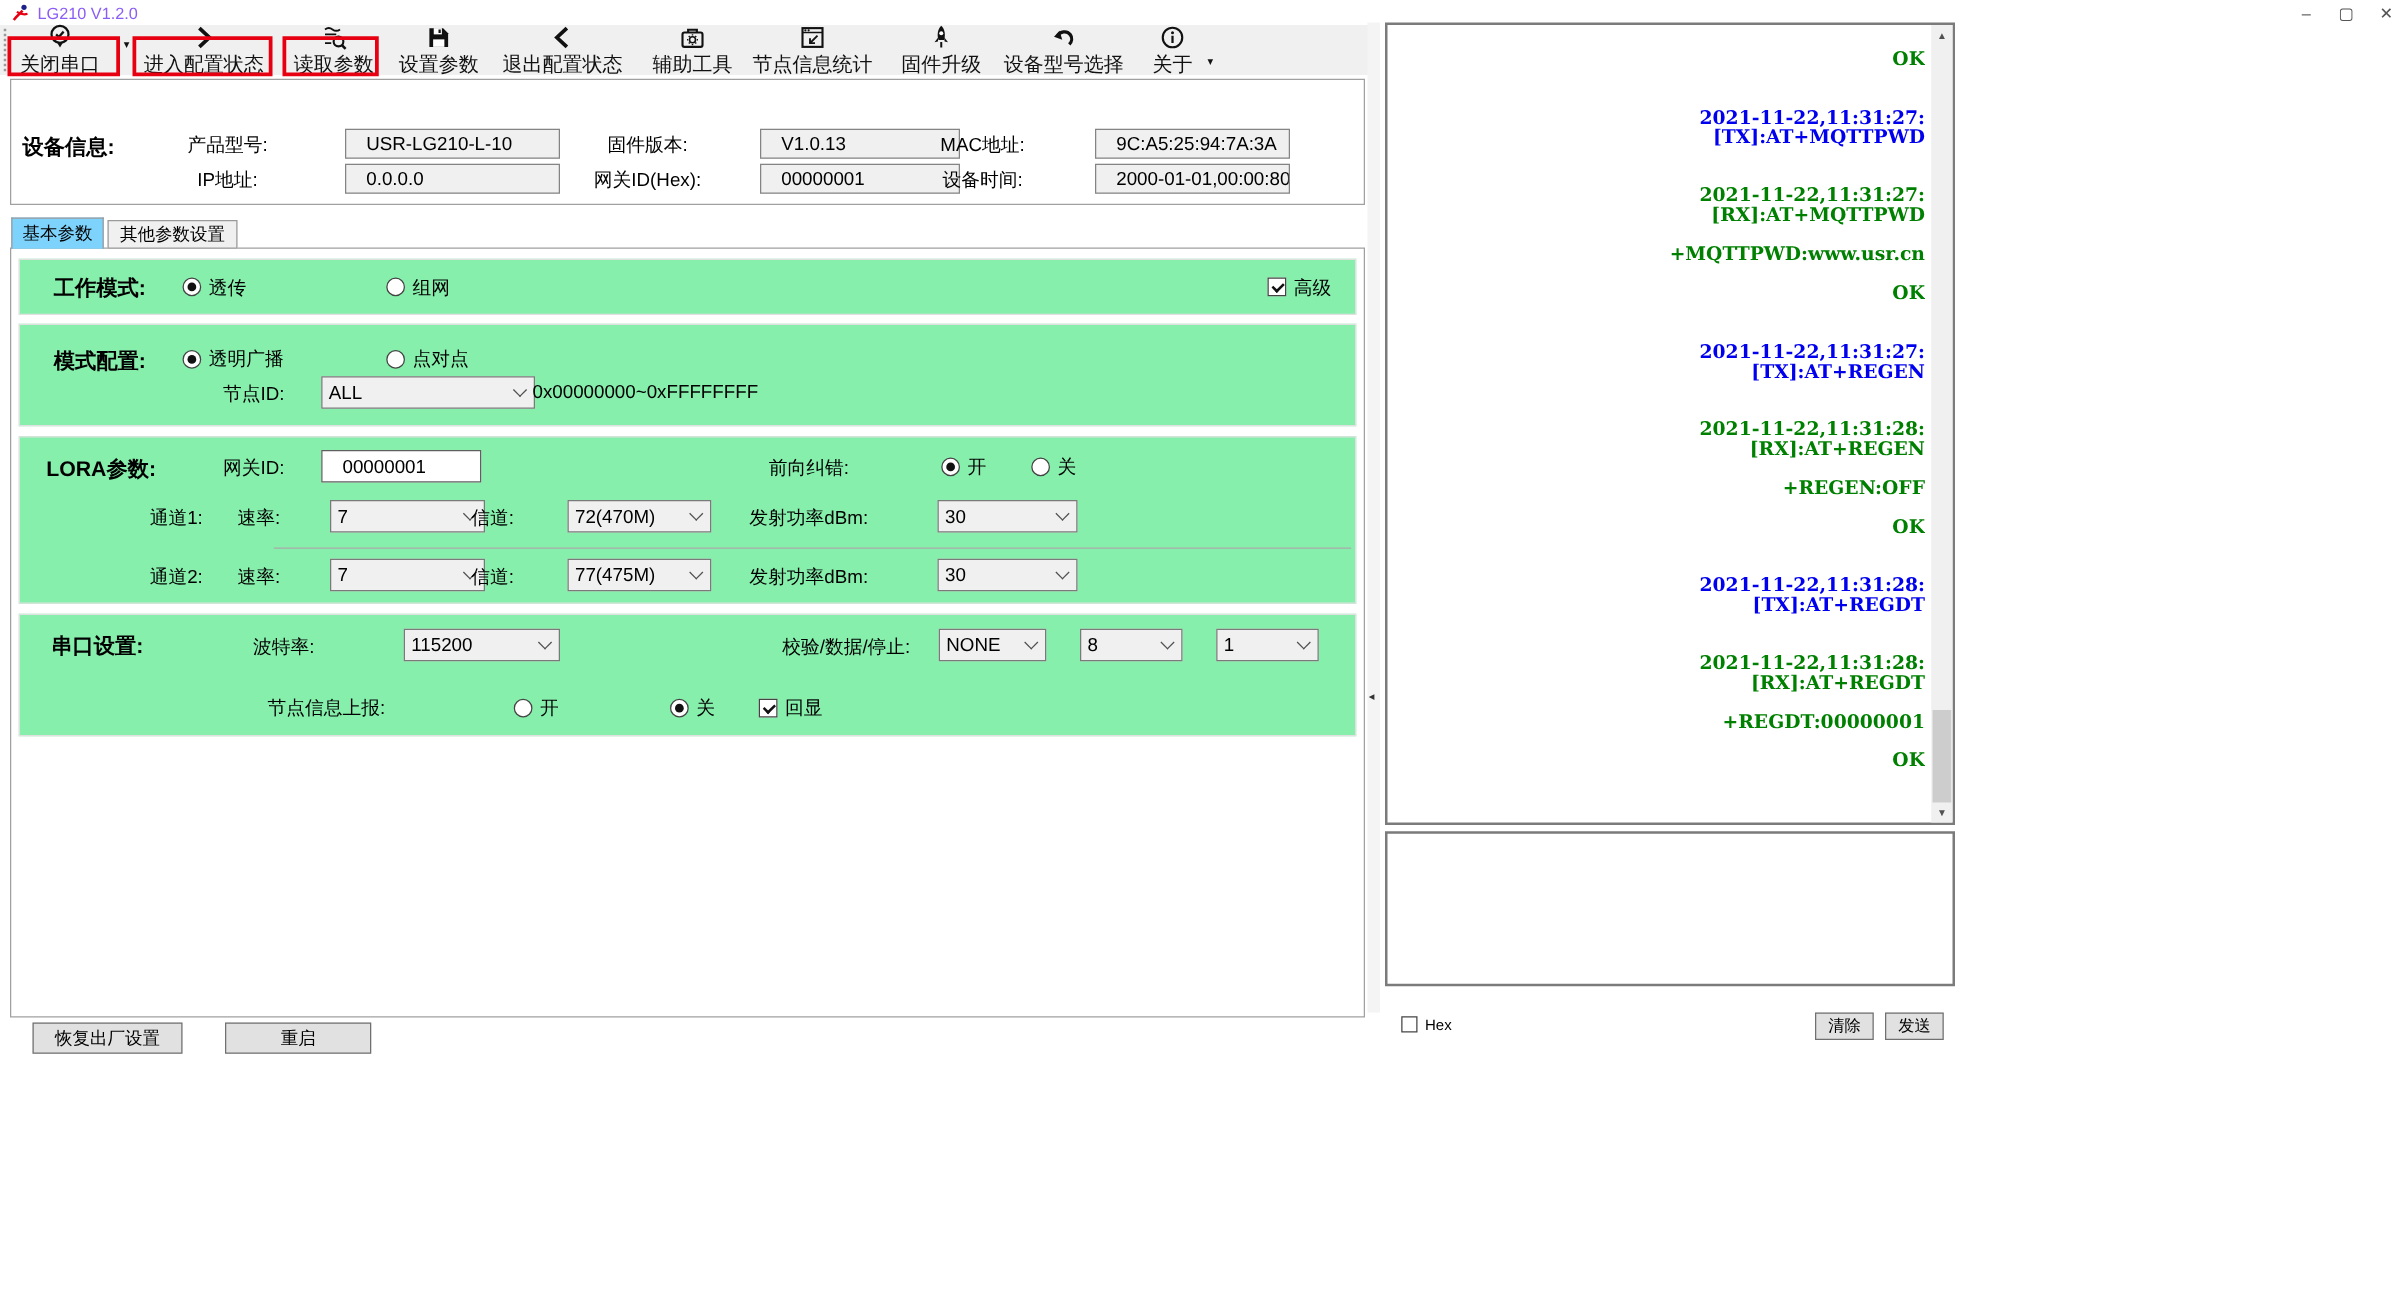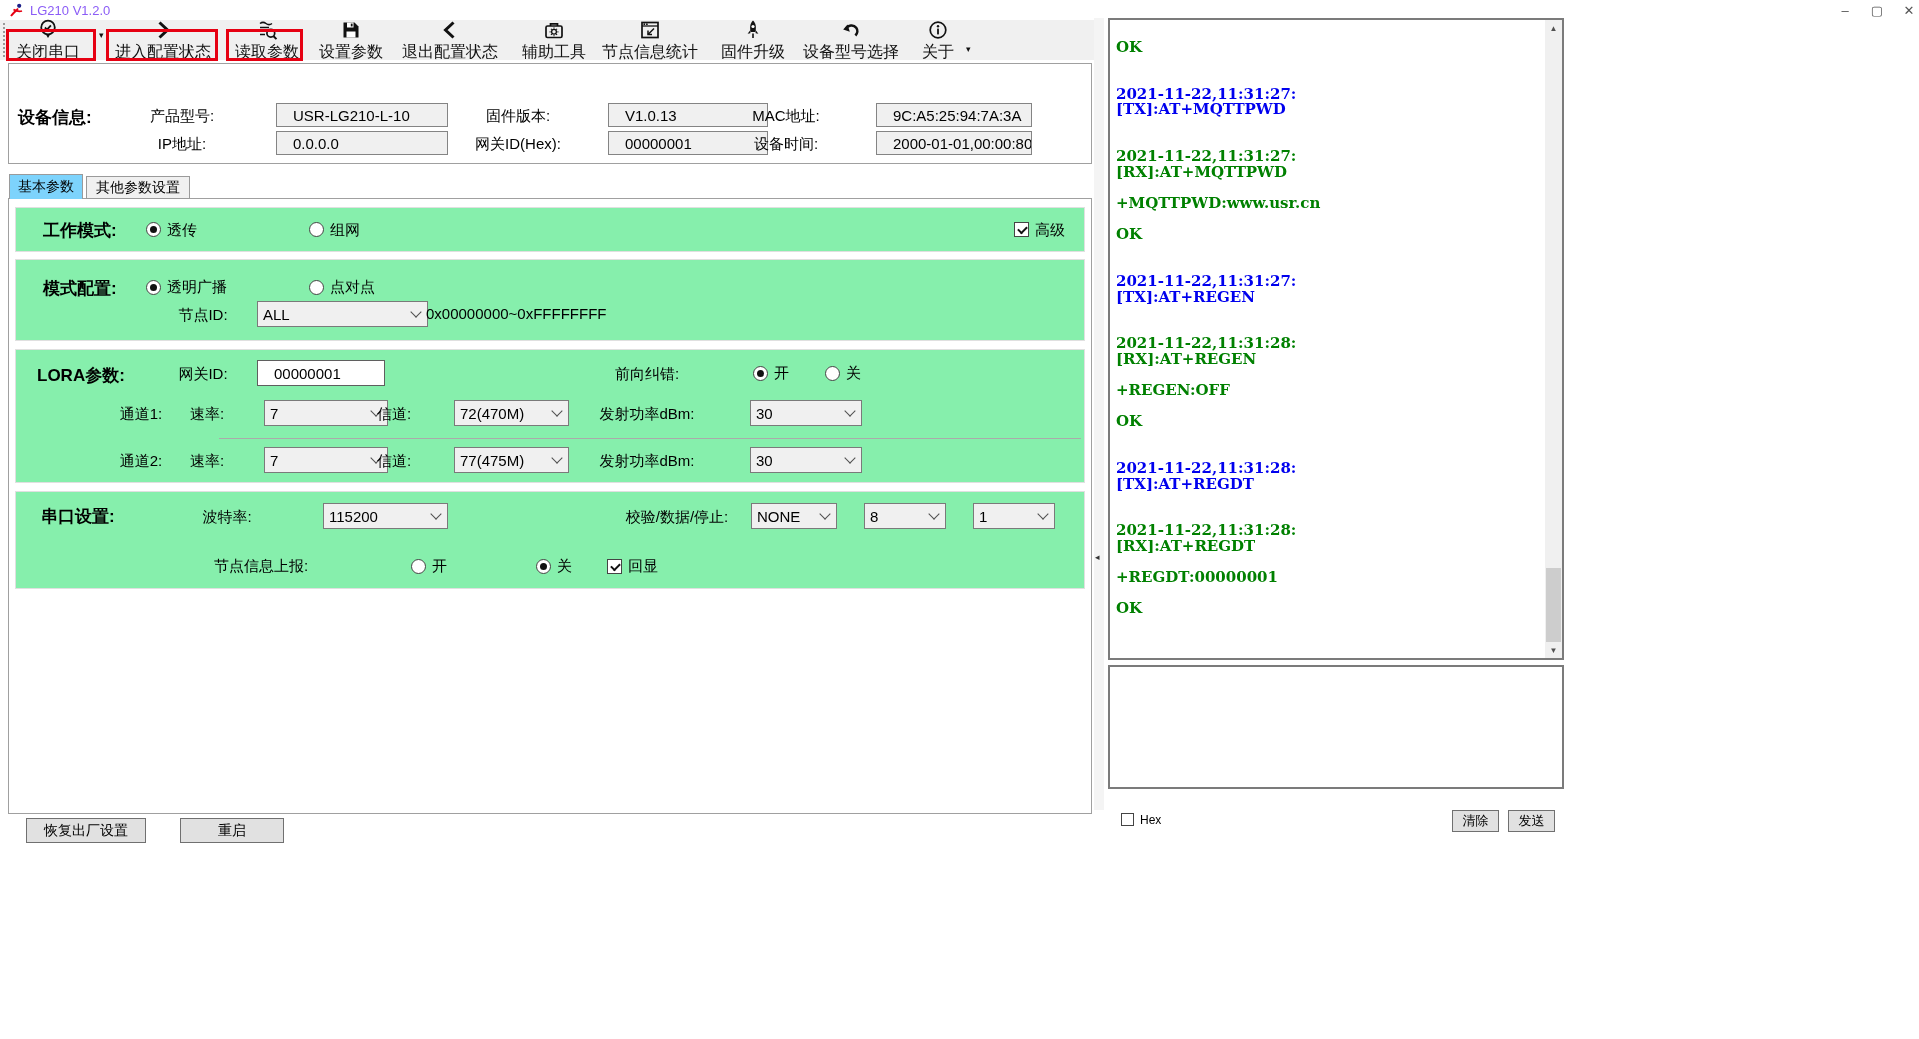--- a/index.html
+++ b/index.html
@@ -53,7 +53,7 @@
   
   .logbox{position:absolute;left:1108px;top:18px;width:456px;height:642px;background:#fff;
           border:2px solid #7b7b7b;box-sizing:border-box;}
-  .loglines{position:absolute;left:6px;top:20px;right:22px;bottom:4px;overflow:hidden;}
+  .loglines{position:absolute;left:6px;top:20px;right:22px;bottom:4px;overflow:hidden;text-align:right;}
   .log-line{height:15.6px;line-height:15.6px;font-family:"DejaVu Serif",serif;font-weight:bold;
             font-size:15px;white-space:pre;}
   .c-b{color:#0000ee;} .c-g{color:#008000;}

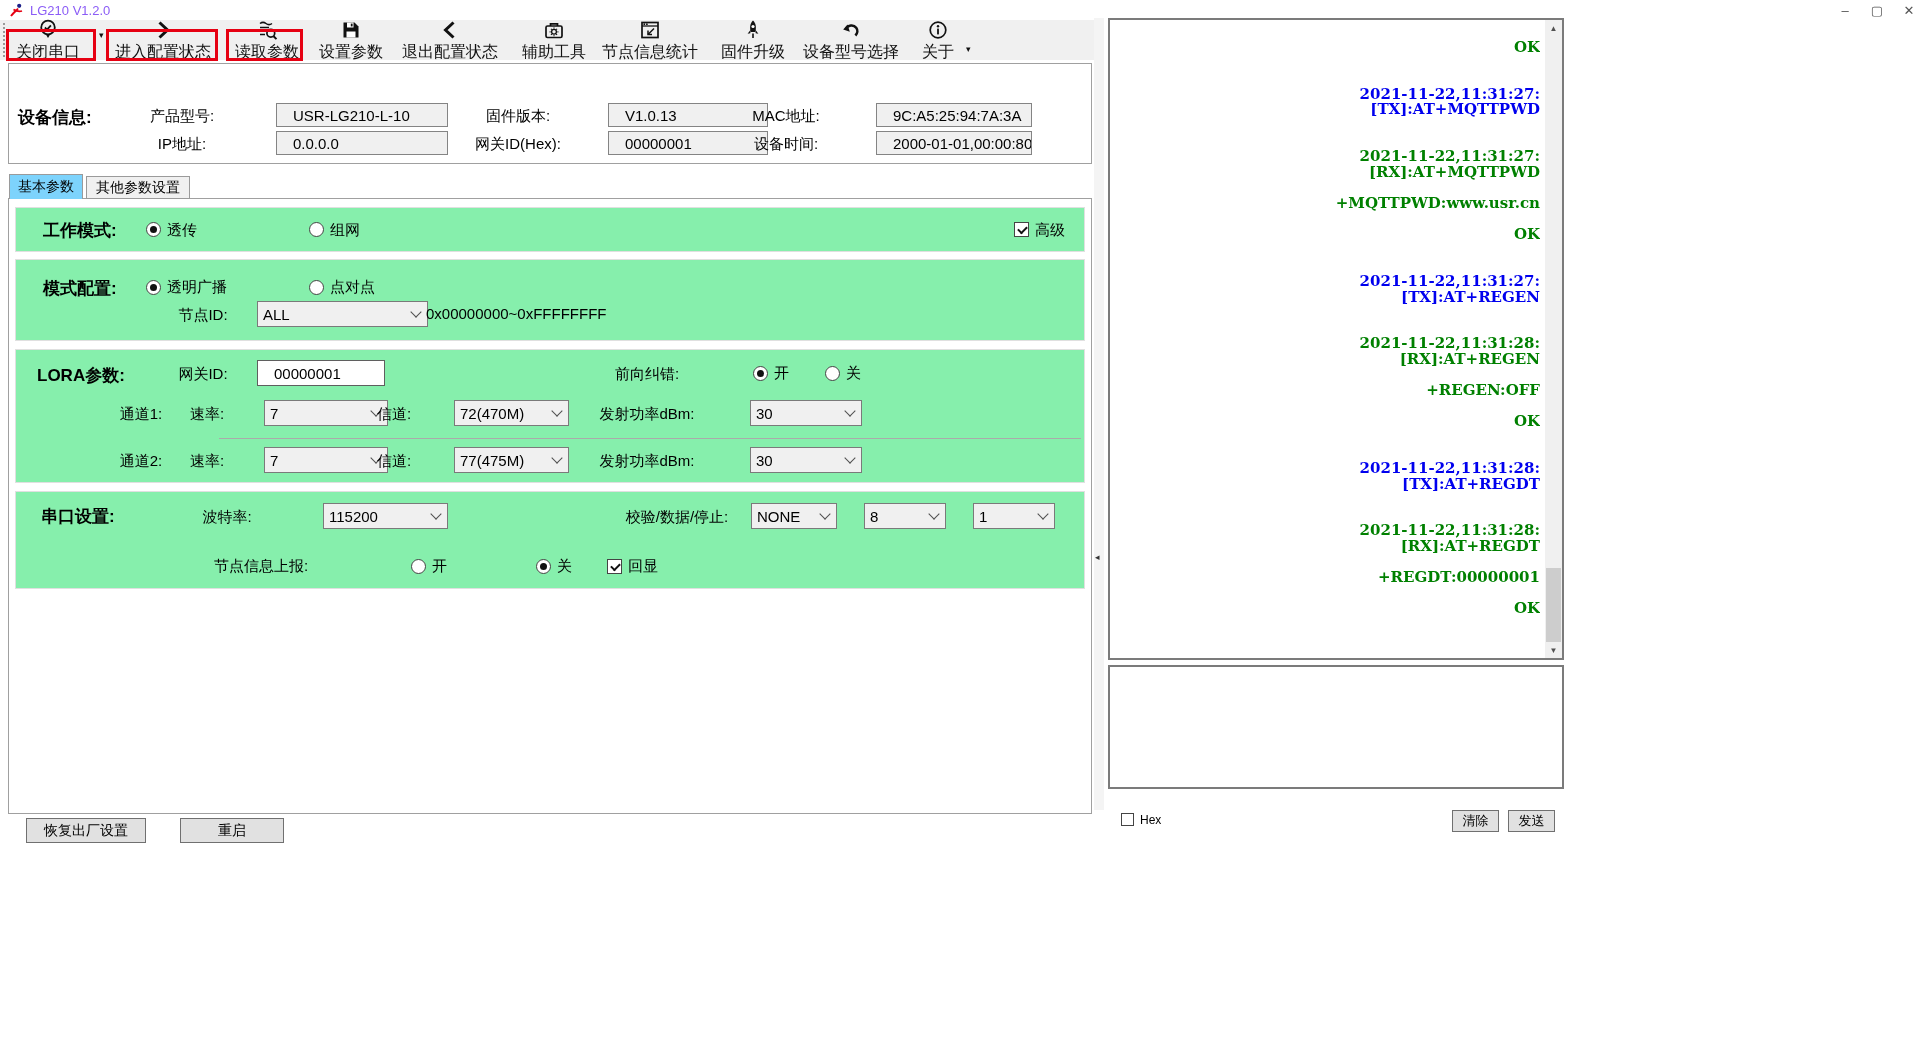--- a/index.html
+++ b/index.html
@@ -333,7 +333,7 @@
   </div>
 
   <div class="btn" style="left:26px;top:818px;width:120px;height:25px;">恢复出厂设置</div>
-  <div class="btn" style="left:180px;top:818px;width:104px;height:25px;">重启</div>
+  <div class="btn" style="left:180px;top:818px;width:117px;height:25px;">重启</div>
 
   <div class="splitter"></div>
   <div class="split-arrow">◂</div>

